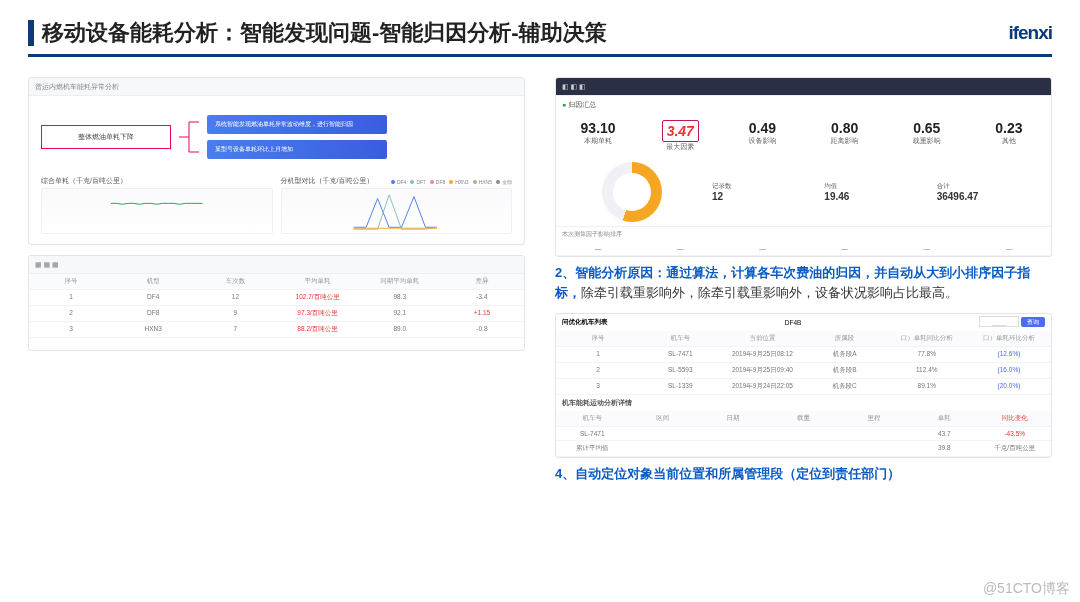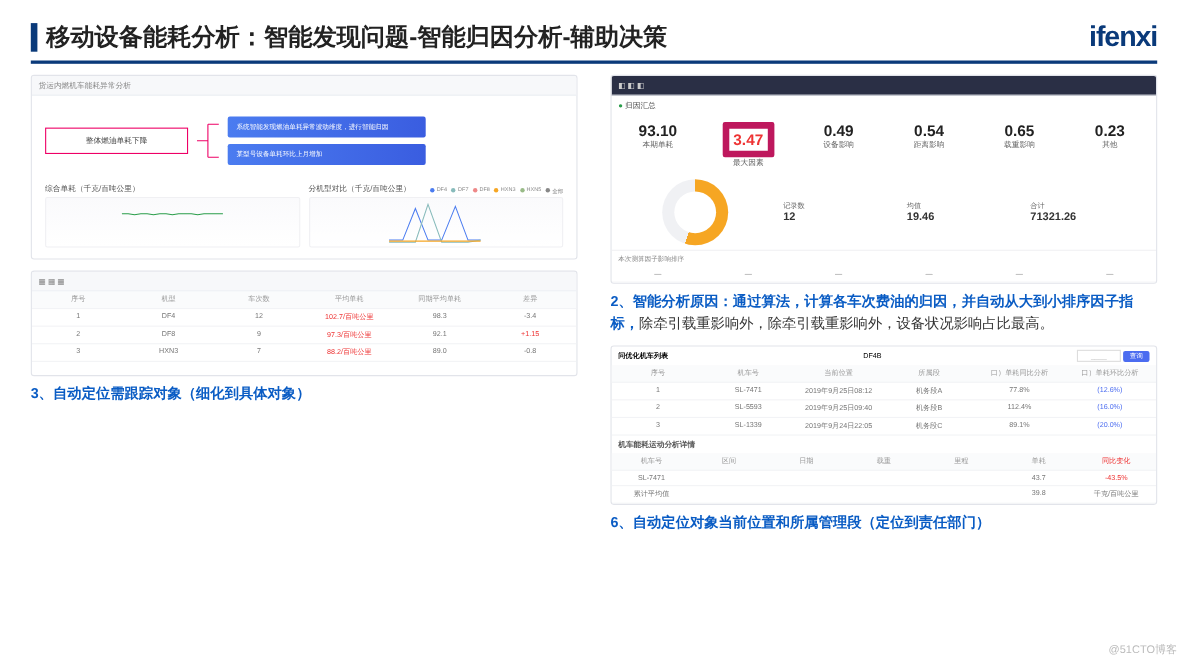--- a/index.html
+++ b/index.html
@@ -5,7 +5,7 @@
 * { margin: 0; padding: 0; box-sizing: border-box; }
 body { font-family: "Microsoft YaHei", Arial, sans-serif; background: #fff; width: 1080px; height: 602px; position: relative; overflow: hidden; }
 .slide { width: 100%; height: 100%; padding: 18px 28px 8px 28px; }
-.title-row { display: flex; align-items: center; justify-content: space-between; border-bottom: 3px solid #0a3a7a; padding-bottom: 6px; margin-bottom: 10px; }
+.title-row { display: flex; align-items: center; justify-content: space-between; border-bottom: 3px solid #0a3a7a; padding-bottom: 6px; margin-bottom: 20px; }
 .title-wrap { display: flex; align-items: center; gap: 8px; }
 .title-bar { width: 6px; height: 26px; background: #0a3a7a; }
 .title-text { font-size: 22px; font-weight: bold; color: #222; }

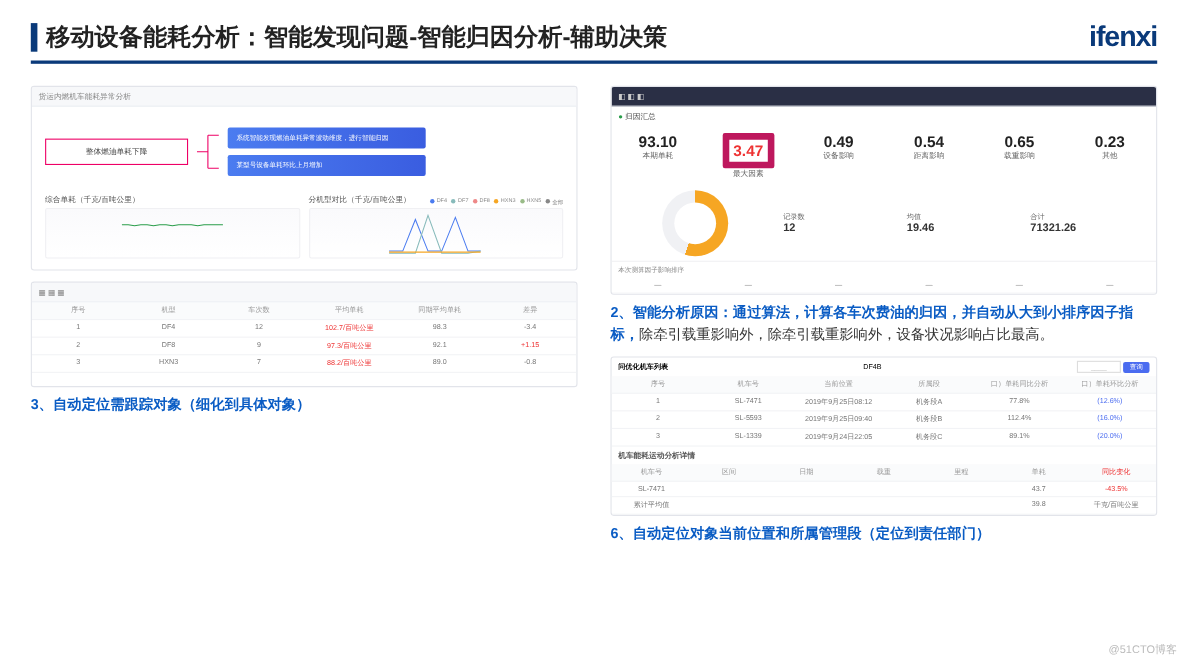--- a/index.html
+++ b/index.html
@@ -9,7 +9,7 @@
 .title-wrap { display: flex; align-items: center; gap: 8px; }
 .title-bar { width: 6px; height: 26px; background: #0a3a7a; }
 .title-text { font-size: 22px; font-weight: bold; color: #222; }
-.logo { font-size: 26px; font-weight: bold; color: #0a3a7a; letter-spacing: -1px; }
+.logo { font-size: 19px; font-weight: bold; color: #0a3a7a; letter-spacing: -1px; }
 .content { display: grid; grid-template-columns: 1fr 1fr; gap: 16px 30px; }
 .col { display: flex; flex-direction: column; gap: 6px; }
 .shot { border: 1px solid #e2e4ea; border-radius: 3px; background: #fff; overflow: hidden; }

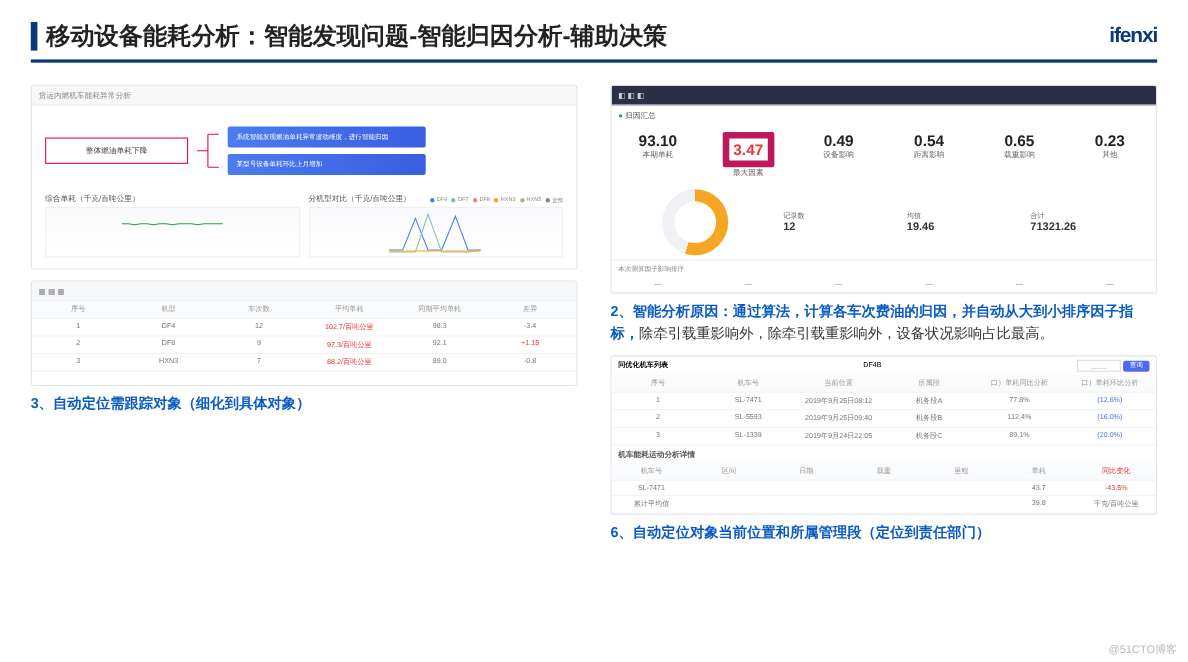--- a/index.html
+++ b/index.html
@@ -38,7 +38,7 @@
 .dash-top { display: flex; gap: 10px; padding: 6px; }
 .stat { flex: 1; text-align: center; font-size: 7px; color: #666; }
 .stat .v { font-size: 14px; color: #222; font-weight: 600; }
-.statred .v { color: #e33; border: 6px solid #be185d; padding: 2px 4px; display: inline-block; border-radius: 2px; }
+.statred .v { color: #e33; border: 1px solid #be185d; padding: 2px 4px; display: inline-block; border-radius: 2px; font-style: italic; }
 .dash-mid { display: flex; gap: 10px; padding: 4px 6px; }
 .donut { width: 60px; height: 60px; border-radius: 50%; background: conic-gradient(#f6a623 0 55%, #f0f1f4 55% 100%); display: flex; align-items: center; justify-content: center; }
 .donut::after { content: ""; width: 38px; height: 38px; border-radius: 50%; background: #fff; }

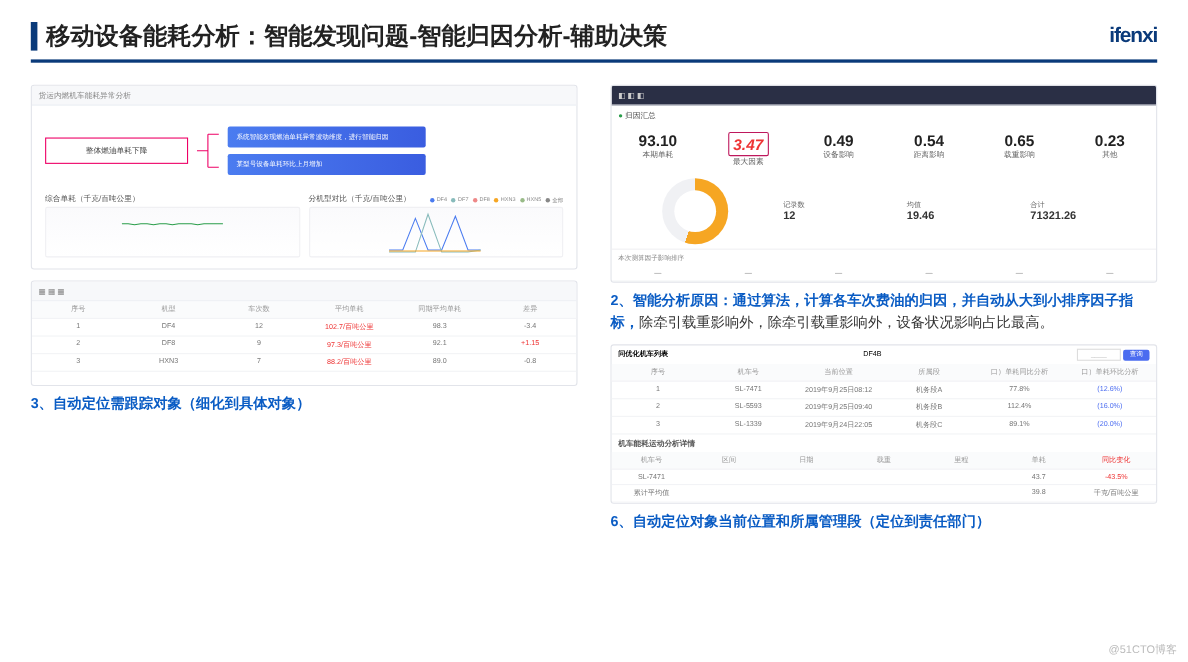--- a/index.html
+++ b/index.html
@@ -190,7 +190,7 @@
               <div>设备影响</div>
             </div>
           <div class="stat">
-              <div class="v">0.54</div>
+              <div class="v">0.80</div>
               <div>距离影响</div>
             </div>
           <div class="stat">

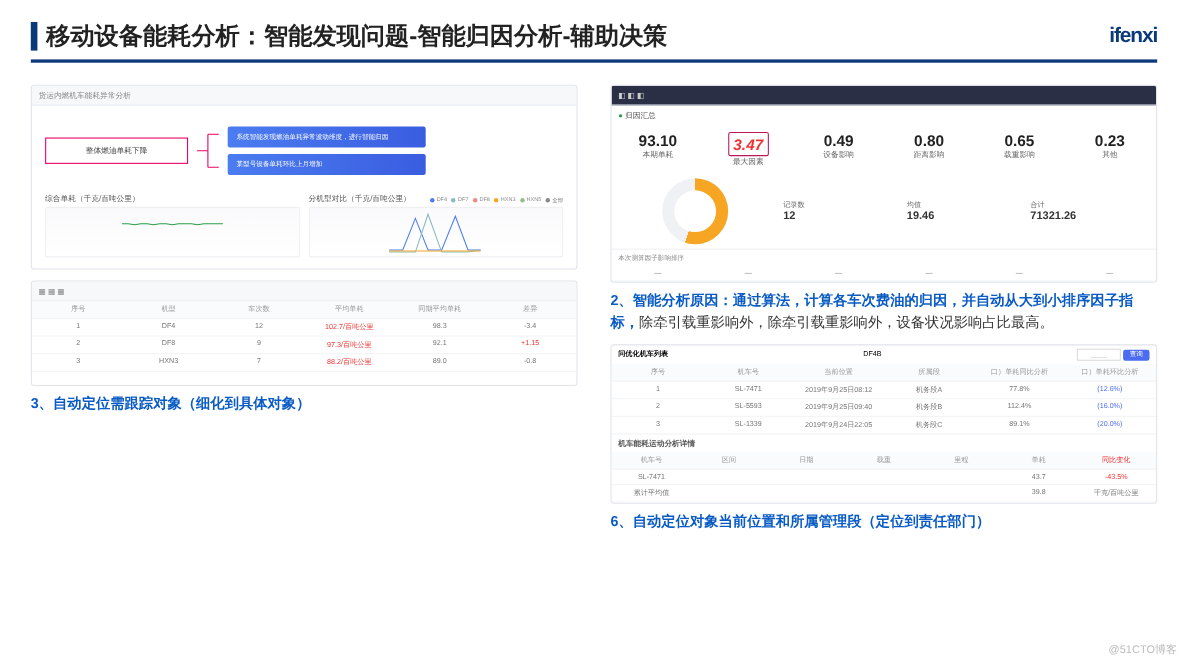--- a/index.html
+++ b/index.html
@@ -217,7 +217,7 @@
               </div>
             <div>
                 <div>合计</div>
-                <div class="v2">71321.26</div>
+                <div class="v2">36496.47</div>
               </div>
           </div>
         </div>

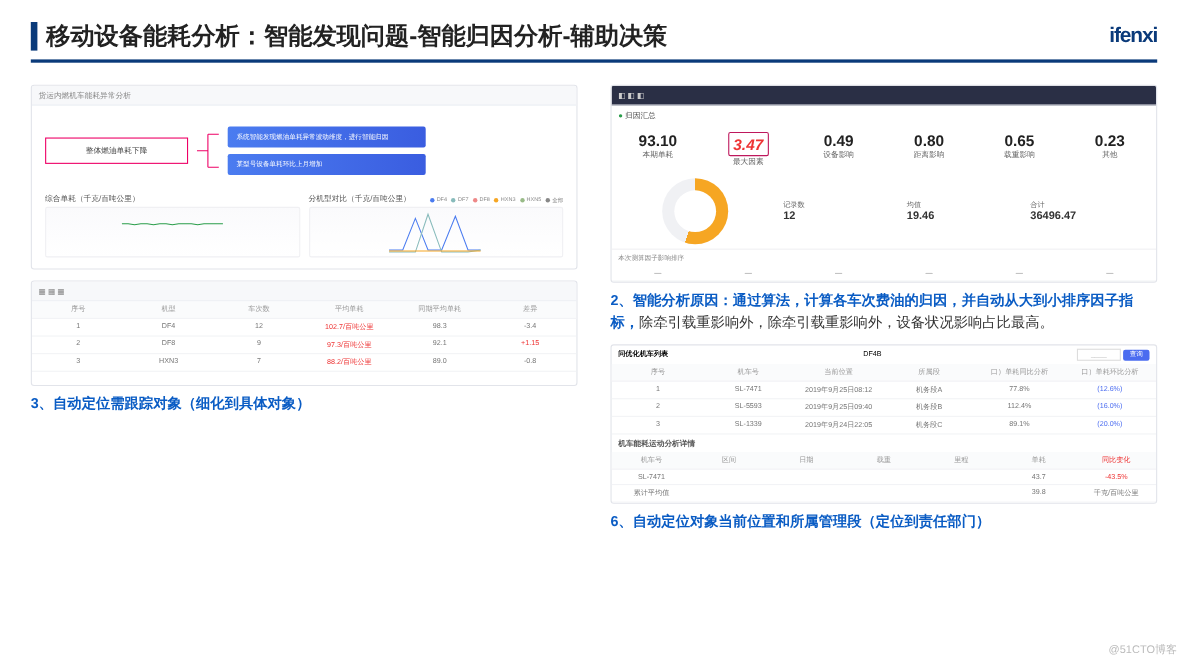--- a/index.html
+++ b/index.html
@@ -171,7 +171,7 @@
           </div>
       </div>
       <div class="caption">
-        <span class="head">3、自动定位需跟踪对象（细化到具体对象）</span><br>
+        <br>
       </div>
     </div>
 

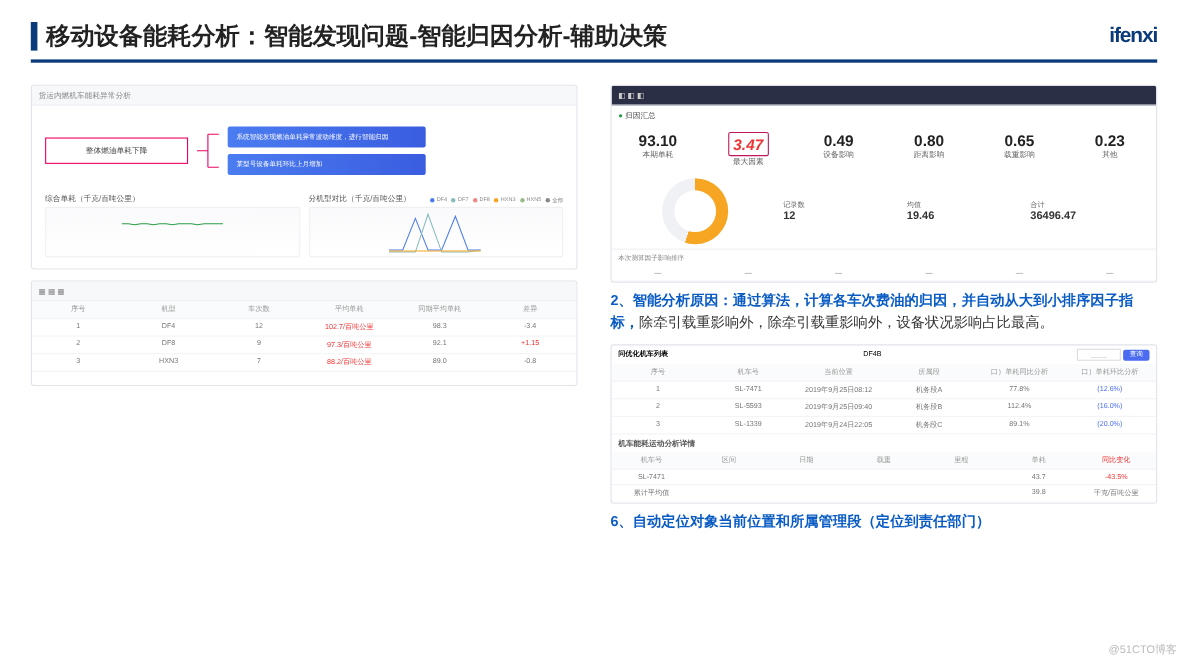--- a/index.html
+++ b/index.html
@@ -303,7 +303,7 @@
           </div>
       </div>
       <div class="caption">
-        <span class="head">6、自动定位对象当前位置和所属管理段（定位到责任部门）</span><br>
+        <span class="head">4、自动定位对象当前位置和所属管理段（定位到责任部门）</span><br>
       </div>
     </div>
   </div>

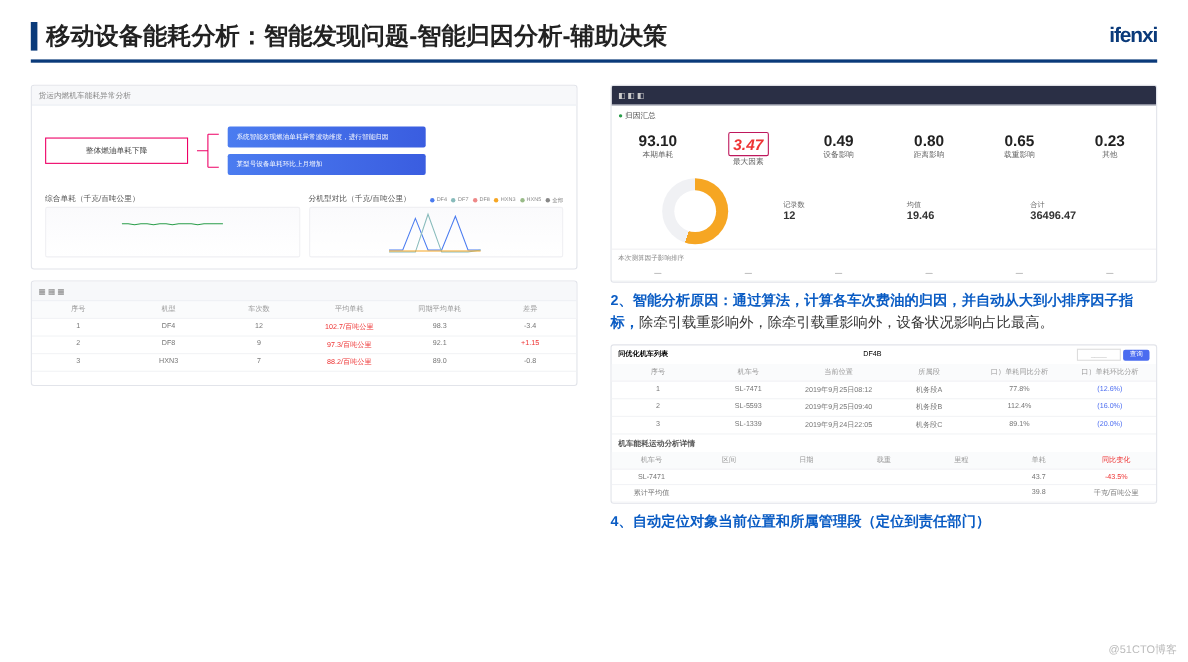--- a/index.html
+++ b/index.html
@@ -49,7 +49,7 @@
 .shot4 .hrow { display: flex; justify-content: space-between; padding: 4px 6px; align-items: center; }
 .shot4 .btn { background: #4b6cf0; color: #fff; padding: 2px 6px; border-radius: 2px; font-size: 6px; }
 .shot4 .sub { padding: 3px 6px; font-size: 7px; color: #555; font-weight: bold; }
-.footer { position: absolute; bottom: 4px; right: 10px; font-size: 10px; color: #bbb; text-align: center; }
+.footer { position: absolute; bottom: 4px; right: 10px; font-size: 14px; color: #bbb; text-align: center; }
 svg { display: block; }
 </style>
 </head>

